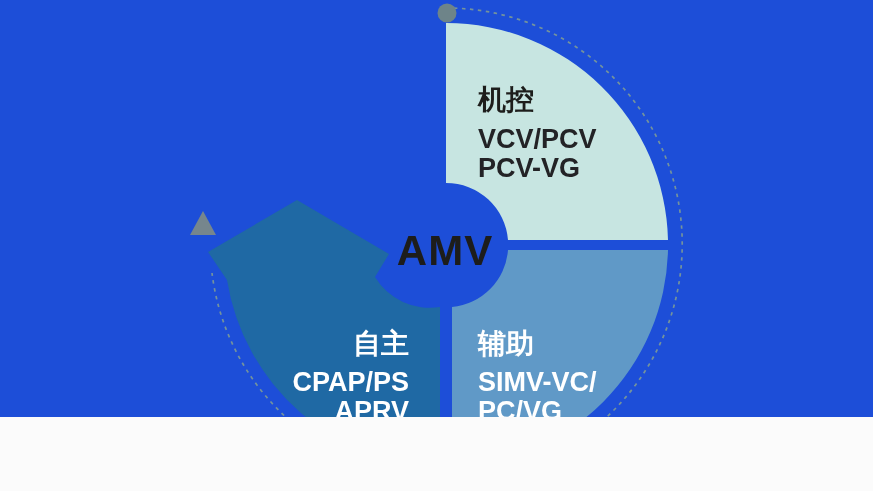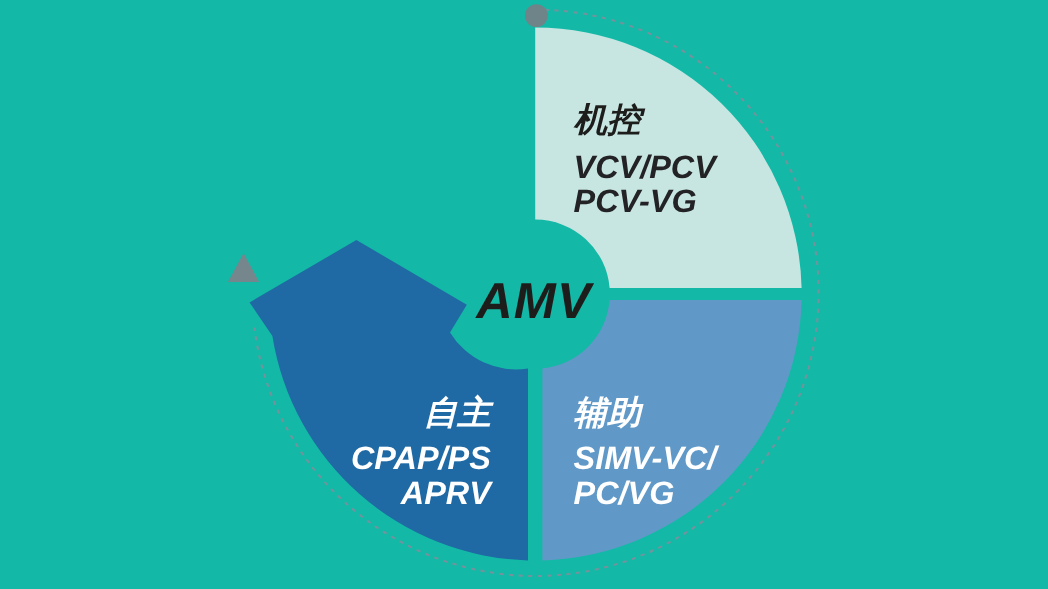--- a/index.html
+++ b/index.html
@@ -11,10 +11,9 @@
   .stage {
     position: relative;
     width: 873px;
-    height: 491px;
-    background: #14b8a6;
+    height: 417px;
+    background: #1d4ed8;
     overflow: hidden;
-    font-style: italic;
   }
   svg { display: block; }
   .seg-label {

